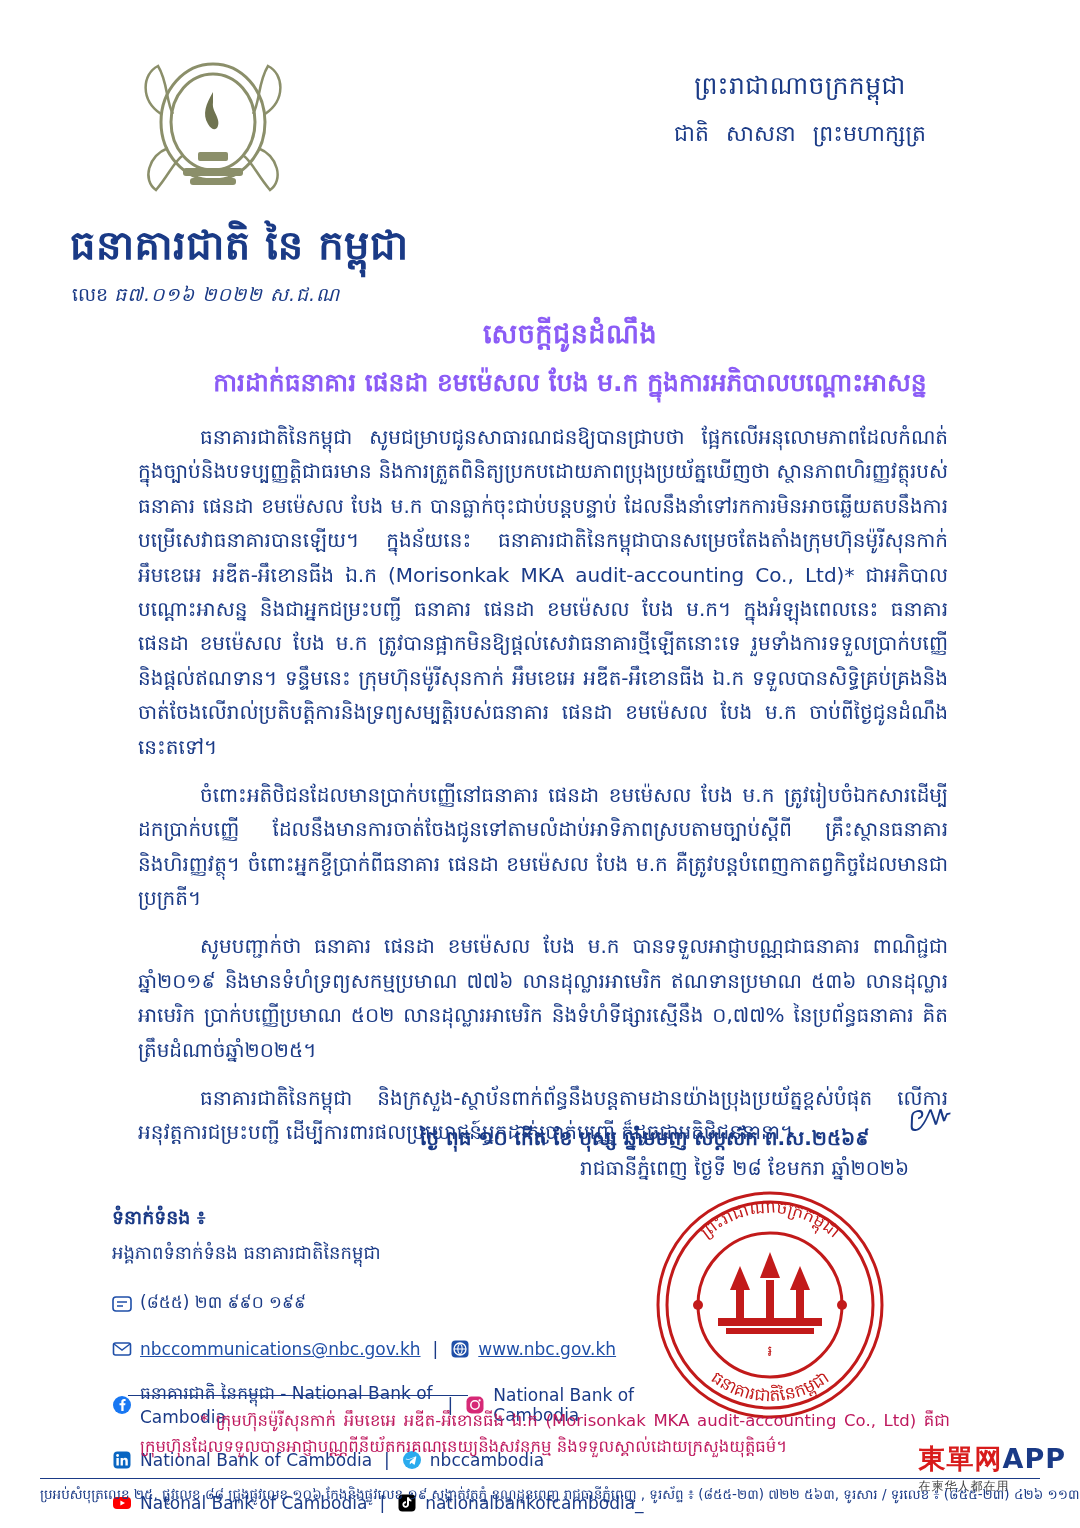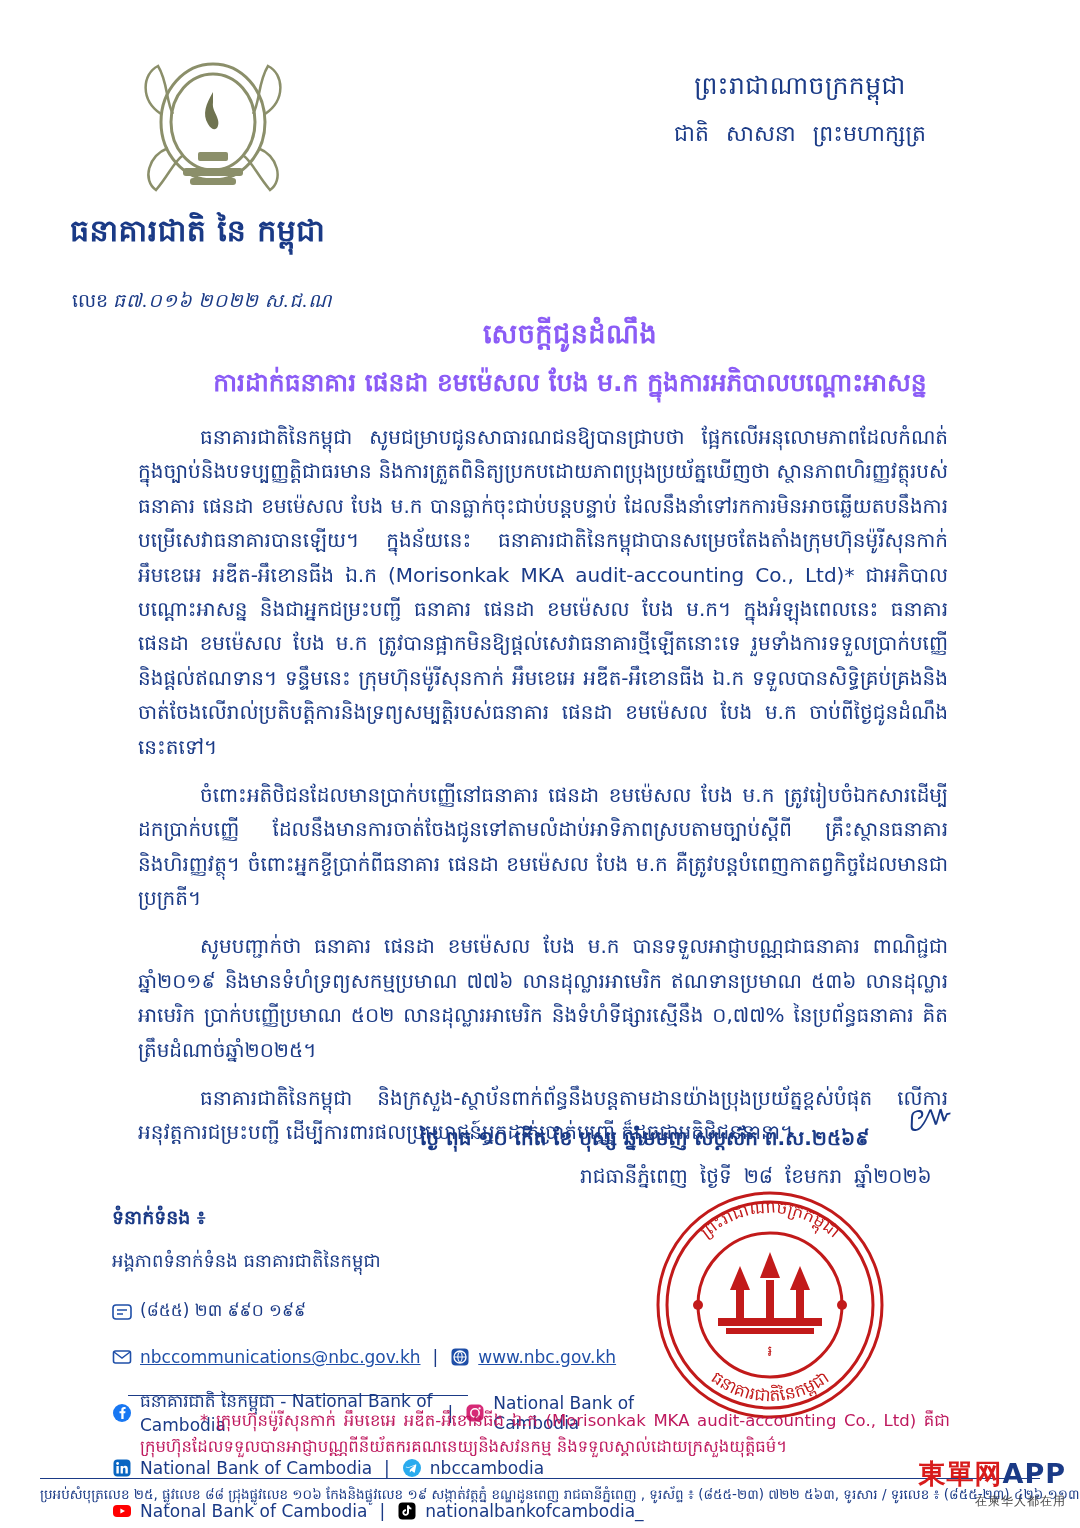--- a/index.html
+++ b/index.html
@@ -58,8 +58,8 @@
   .bank-name {
     position: absolute;
     left: 70px;
-    top: 212px;
-    font-size: 30px;
+    top: 220px;
+    font-size: 40px;
     font-weight: bold;
     color: #1a3a86;
     letter-spacing: 0.5px;

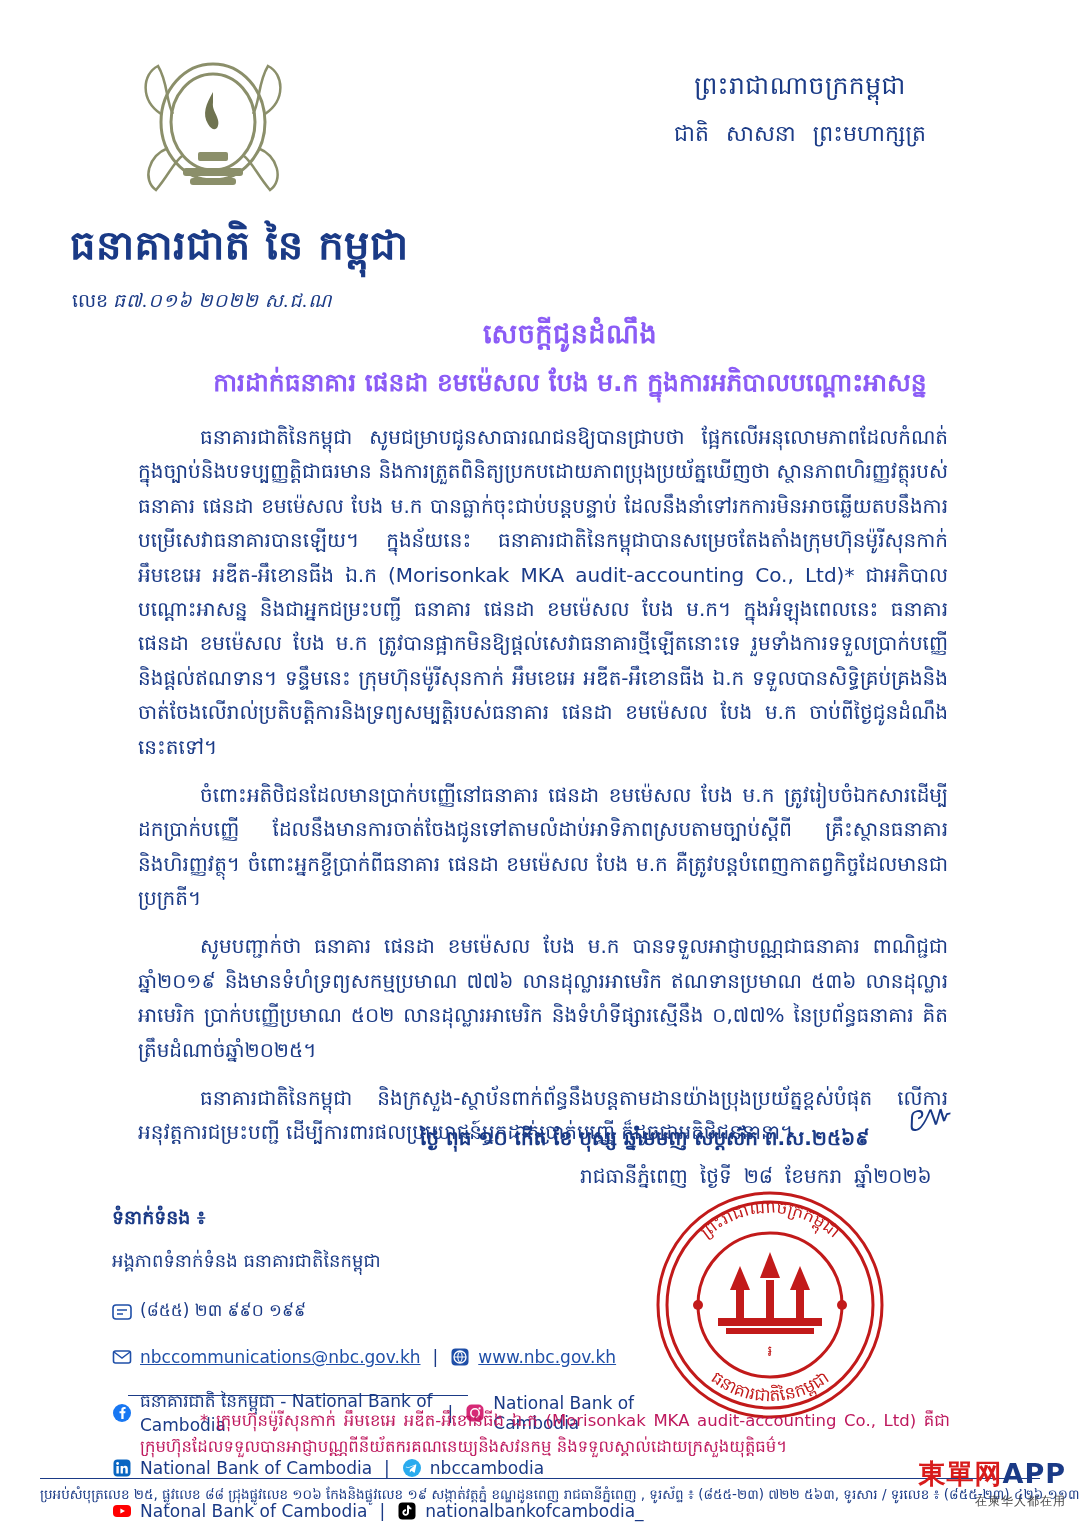--- a/index.html
+++ b/index.html
@@ -68,11 +68,10 @@
   .refline {
     position: absolute;
     left: 72px;
-    top: 288px;
+    top: 282px;
     font-size: 19px;
     color: #1a3a86;
     white-space: nowrap;
-    font-family: Liberation Serif, serif;
   }
   .refline .hand {
     font-style: italic;

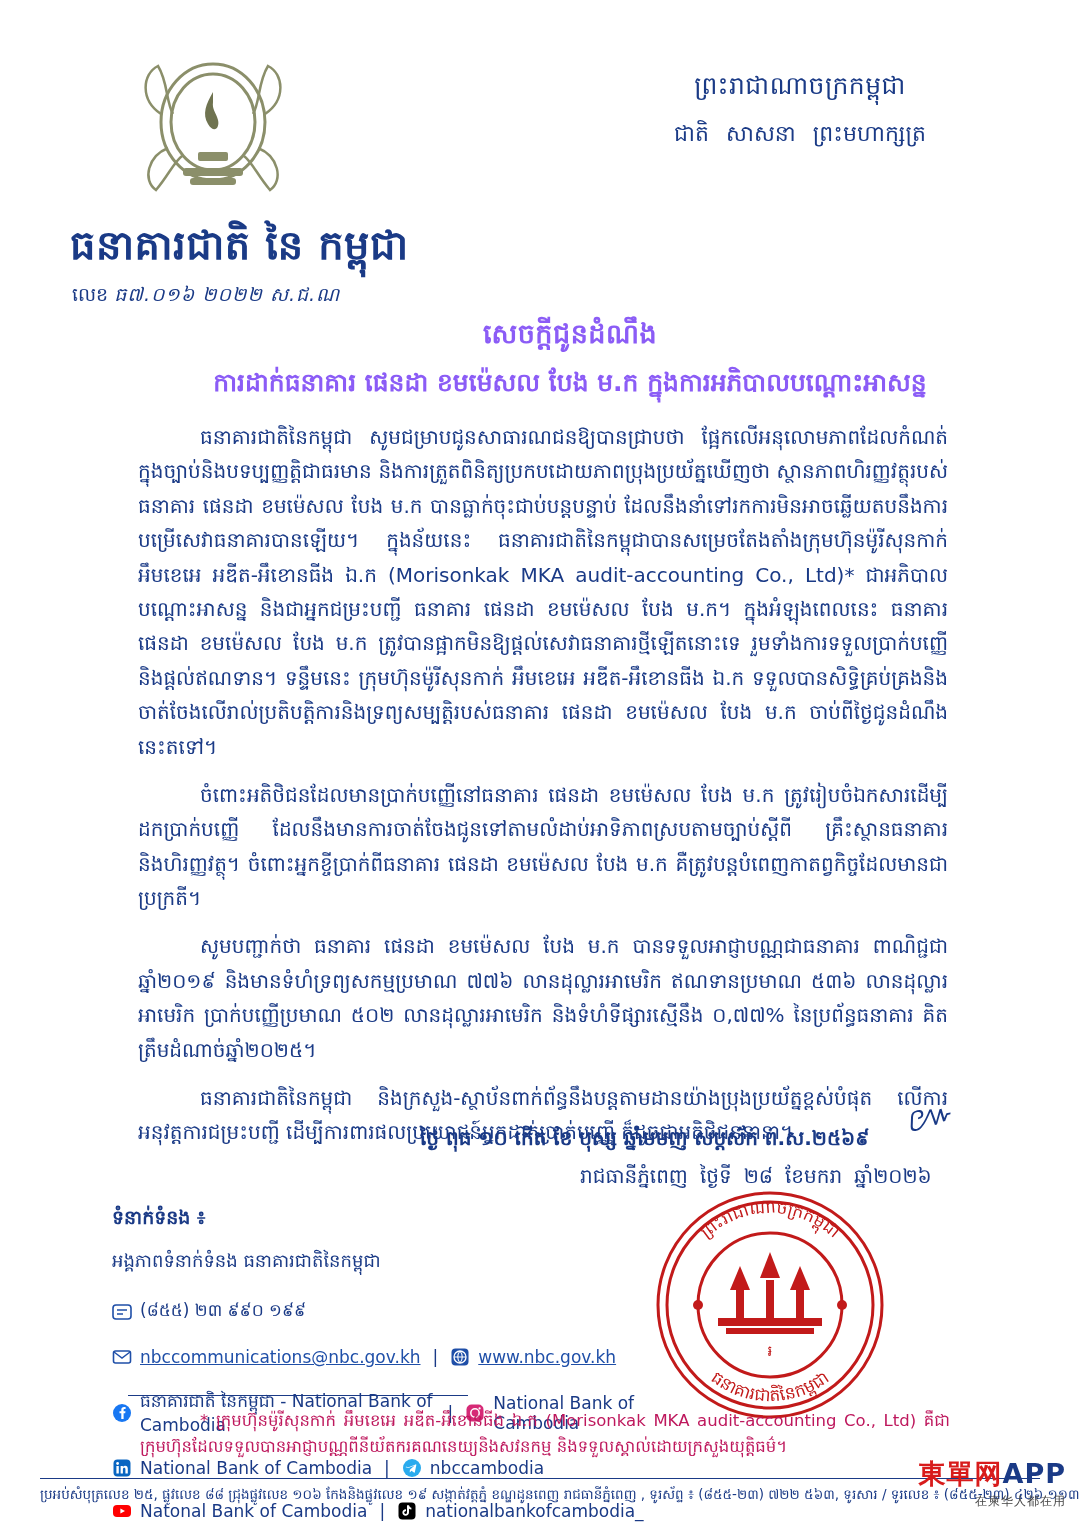--- a/index.html
+++ b/index.html
@@ -131,10 +131,8 @@
   }
   .sig-line1 { white-space: nowrap; font-weight: bold; }
   .sig-line2 {
-    margin-top: 8px;
     padding-left: 160px;
     white-space: nowrap;
-    font-family: Liberation Mono, monospace;
   }
 
   .signature-mark {

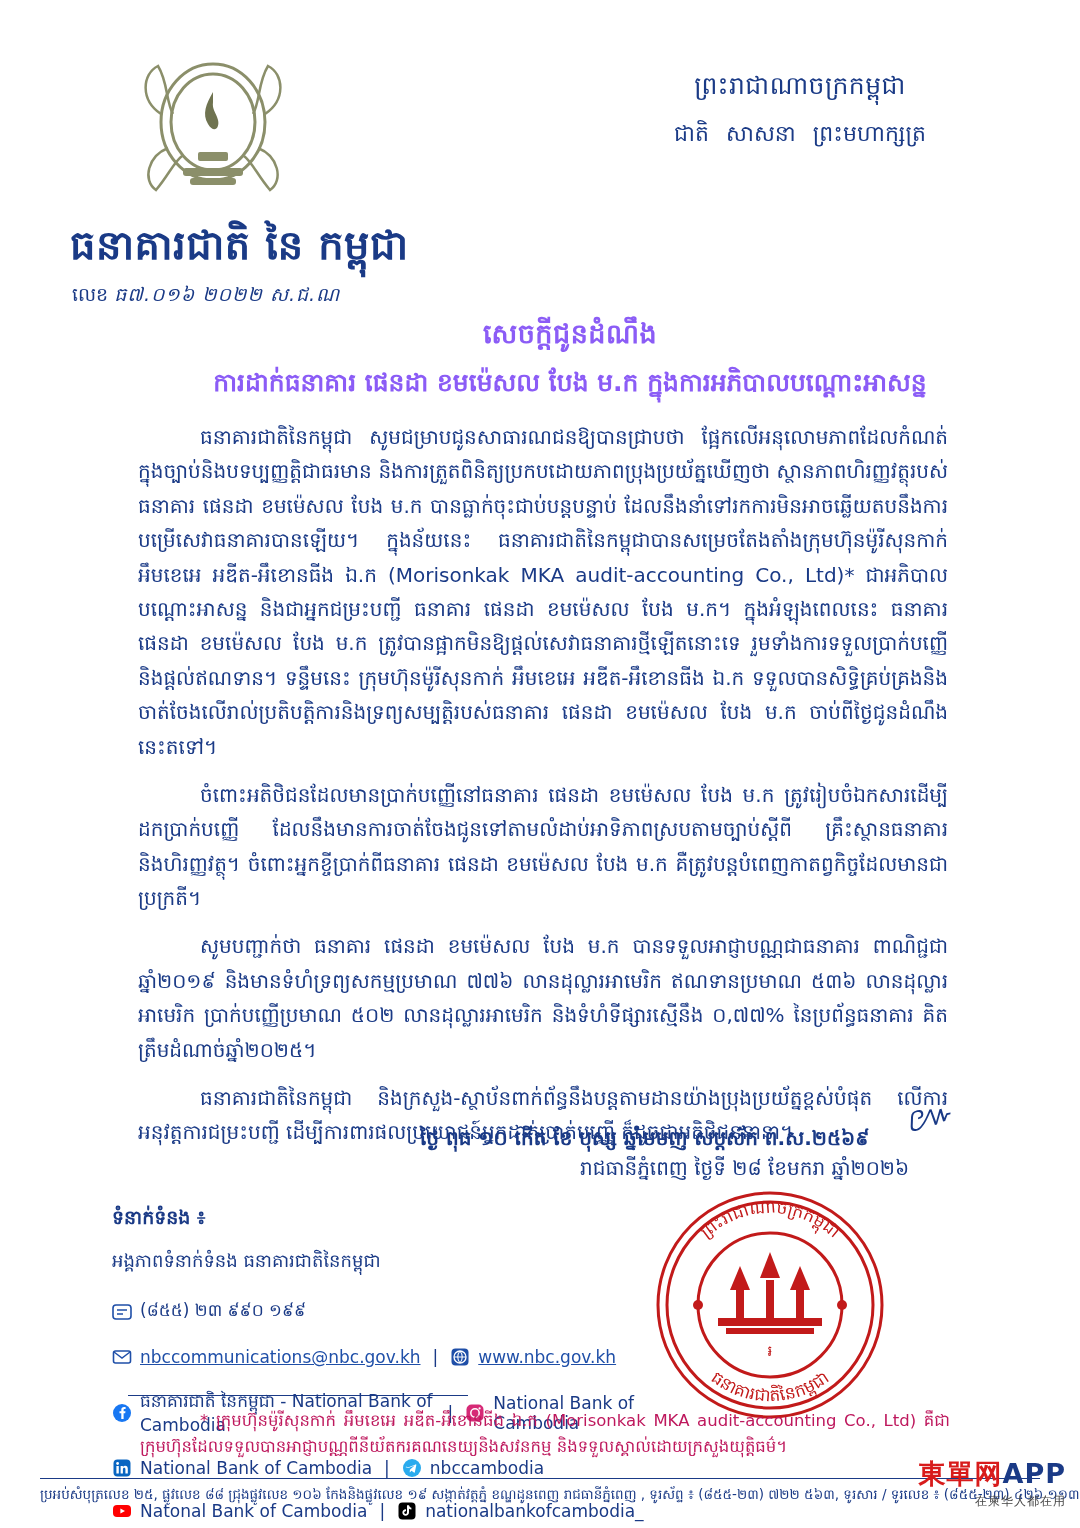--- a/index.html
+++ b/index.html
@@ -169,7 +169,7 @@
     font-weight: bold;
   }
   .contact-org {
-    margin-top: 16px;
+    margin-top: 8px;
     font-size: 18px;
   }
   .contact-row {

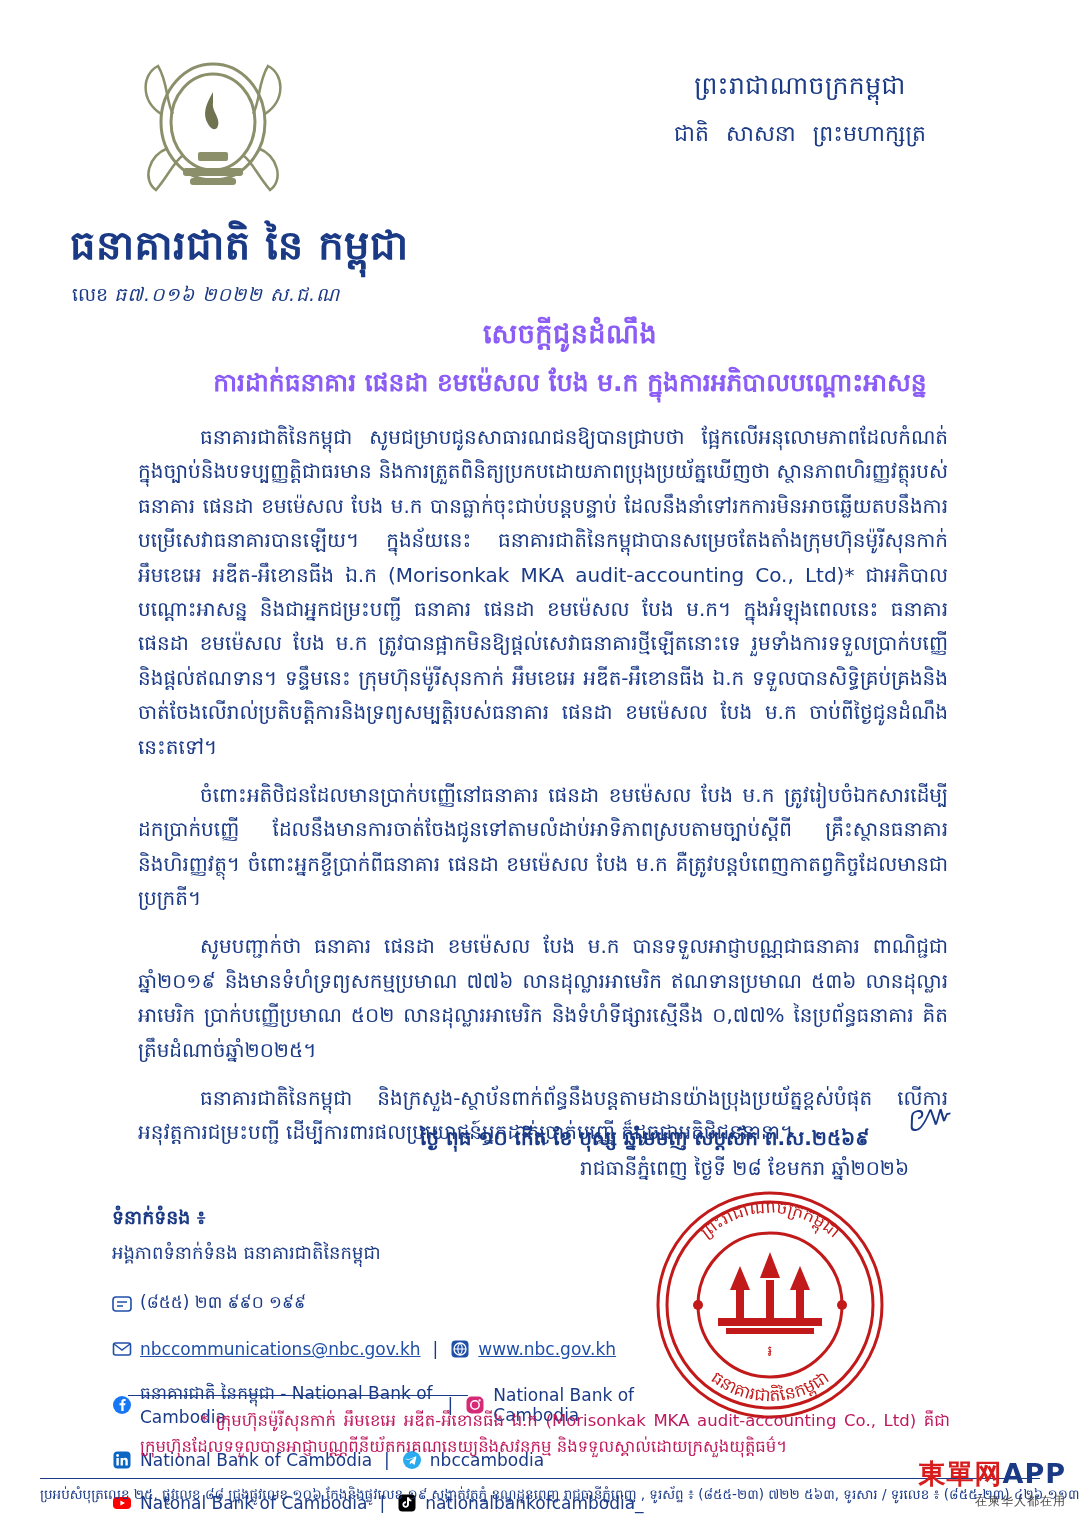--- a/index.html
+++ b/index.html
@@ -235,8 +235,8 @@
   .watermark {
     position: absolute;
     right: 14px;
-    bottom: 18px;
-    text-align: right;
+    bottom: 33px;
+    text-align: left;
   }
   .wm-top {
     font-size: 27px;

